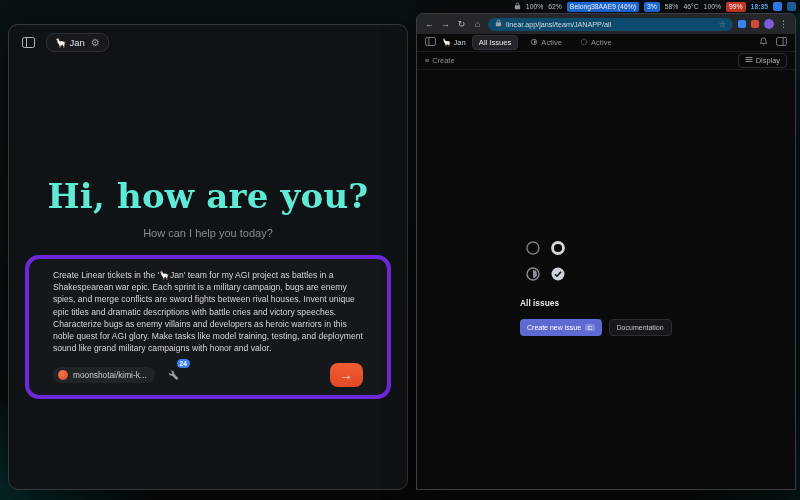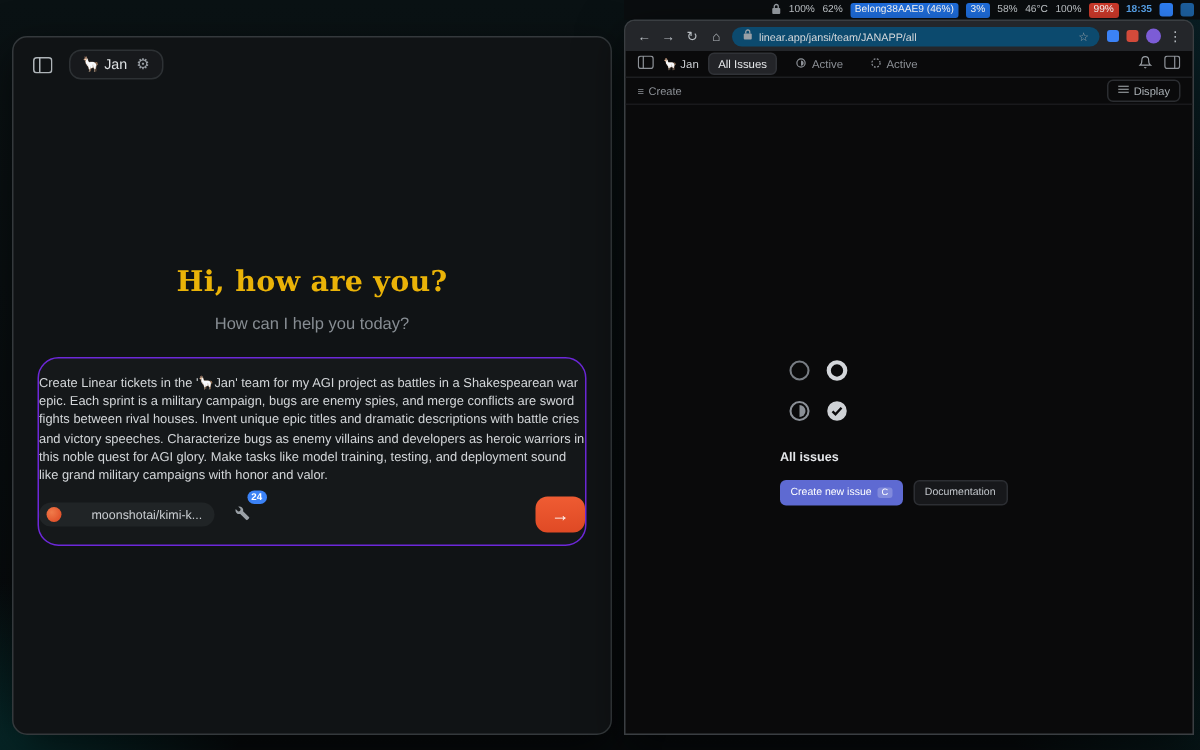--- a/index.html
+++ b/index.html
@@ -33,7 +33,7 @@
   }
   .gear { color:#9aa0a6; font-size:10px; }
   .greeting { margin-top:116px; text-align:center; }
-  .greeting-title { font-family:"DejaVu Serif",serif; font-size:19px; font-weight:700; color:#eab308; letter-spacing:.2px; }
+  .greeting-title { font-family:"DejaVu Serif",serif; font-size:34px; font-weight:700; color:#5eead4; letter-spacing:.2px; }
   .greeting-sub { margin-top:11px; font-size:11px; color:#878d93; }
   .composer {
     margin:16px 16px 0; background:#15181a; border:1px solid #6d28d9;

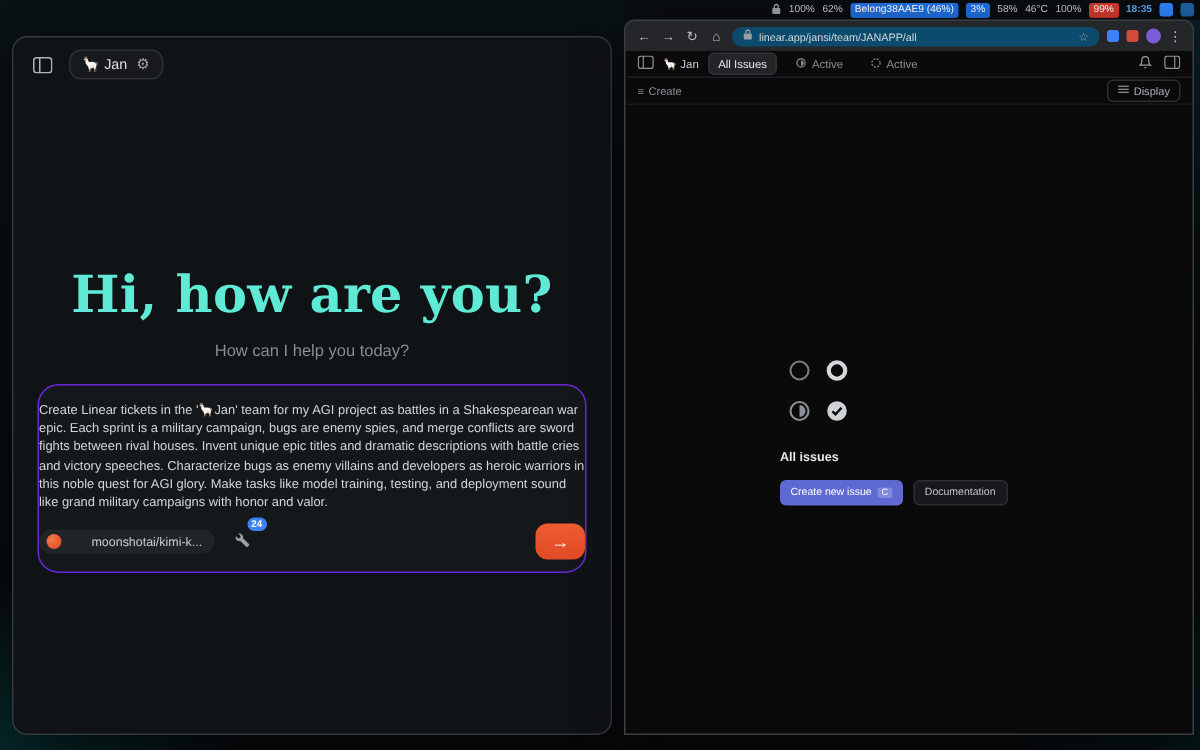--- a/index.html
+++ b/index.html
@@ -36,8 +36,8 @@
   .greeting-title { font-family:"DejaVu Serif",serif; font-size:34px; font-weight:700; color:#5eead4; letter-spacing:.2px; }
   .greeting-sub { margin-top:11px; font-size:11px; color:#878d93; }
   .composer {
-    margin:16px 16px 0; background:#15181a; border:1px solid #6d28d9;
-    border-radius:14px; padding:10px 0 8px; cursor:text;
+    margin:16px 16px 0; background:#15181a; border:4px solid #6d28d9;
+    border-radius:14px; padding:10px 24px 8px; cursor:text;
   }
   .prompt { font-size:8.6px; line-height:1.42; color:#d3d6d9; }
   .composer-row { display:flex; align-items:center; margin-top:9px; }

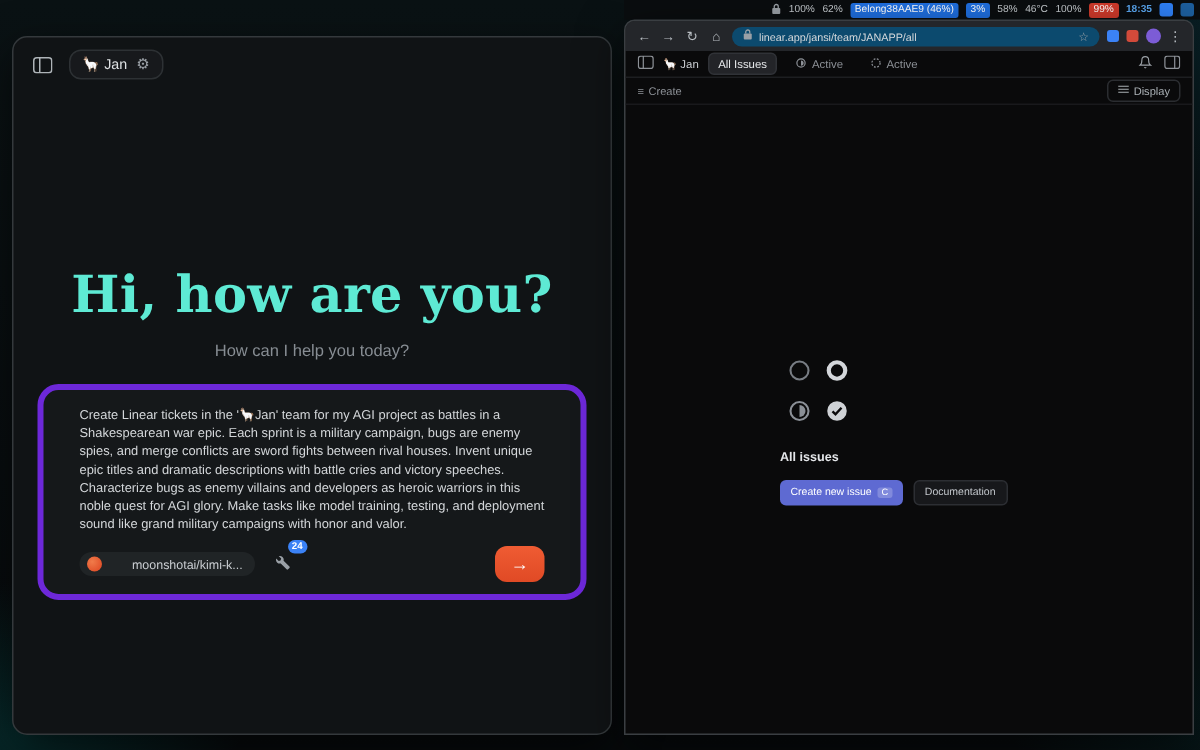--- a/index.html
+++ b/index.html
@@ -42,7 +42,7 @@
   .prompt { font-size:8.6px; line-height:1.42; color:#d3d6d9; }
   .composer-row { display:flex; align-items:center; margin-top:9px; }
   .model-chip {
-    display:flex; align-items:center; gap:20px; background:#202426;
+    display:flex; align-items:center; gap:5px; background:#202426;
     border-radius:999px; padding:3px 8px 3px 5px; font-size:8.3px; color:#c9cdd1; cursor:pointer;
   }
   .model-icon { width:10px; height:10px; border-radius:50%; background:radial-gradient(circle at 35% 35%, #f07b4a, #dd4420); flex:0 0 auto; }

